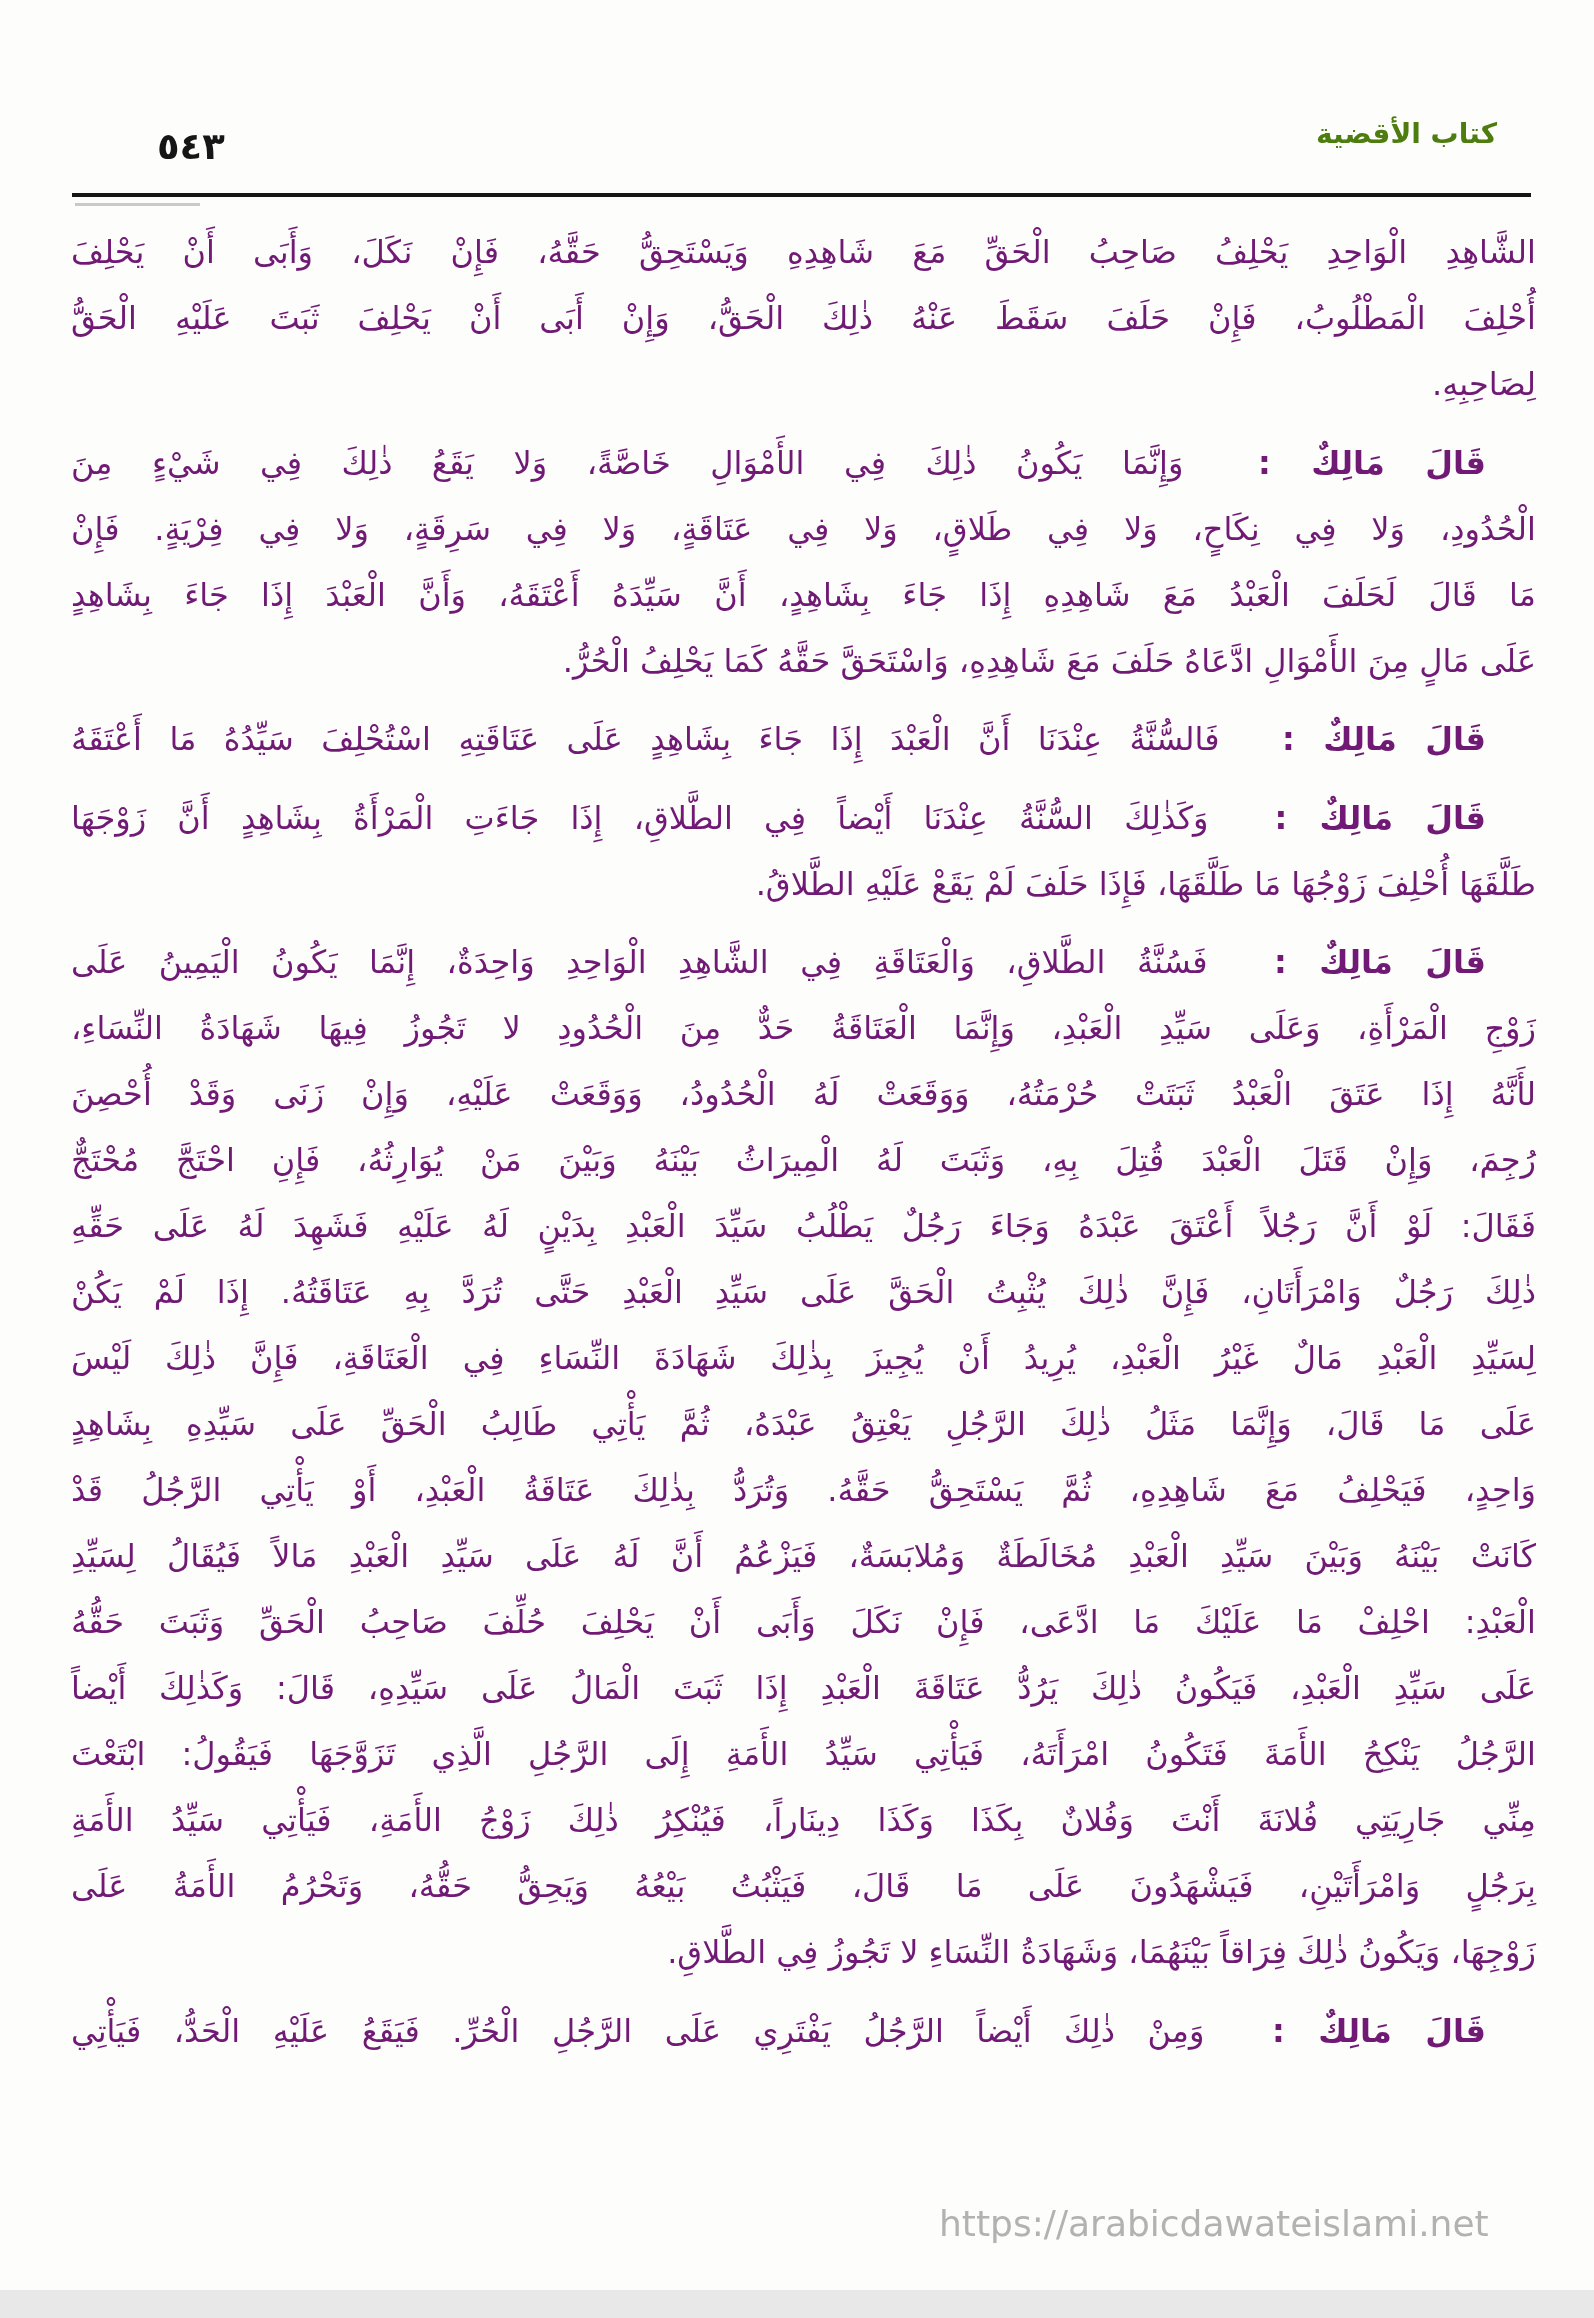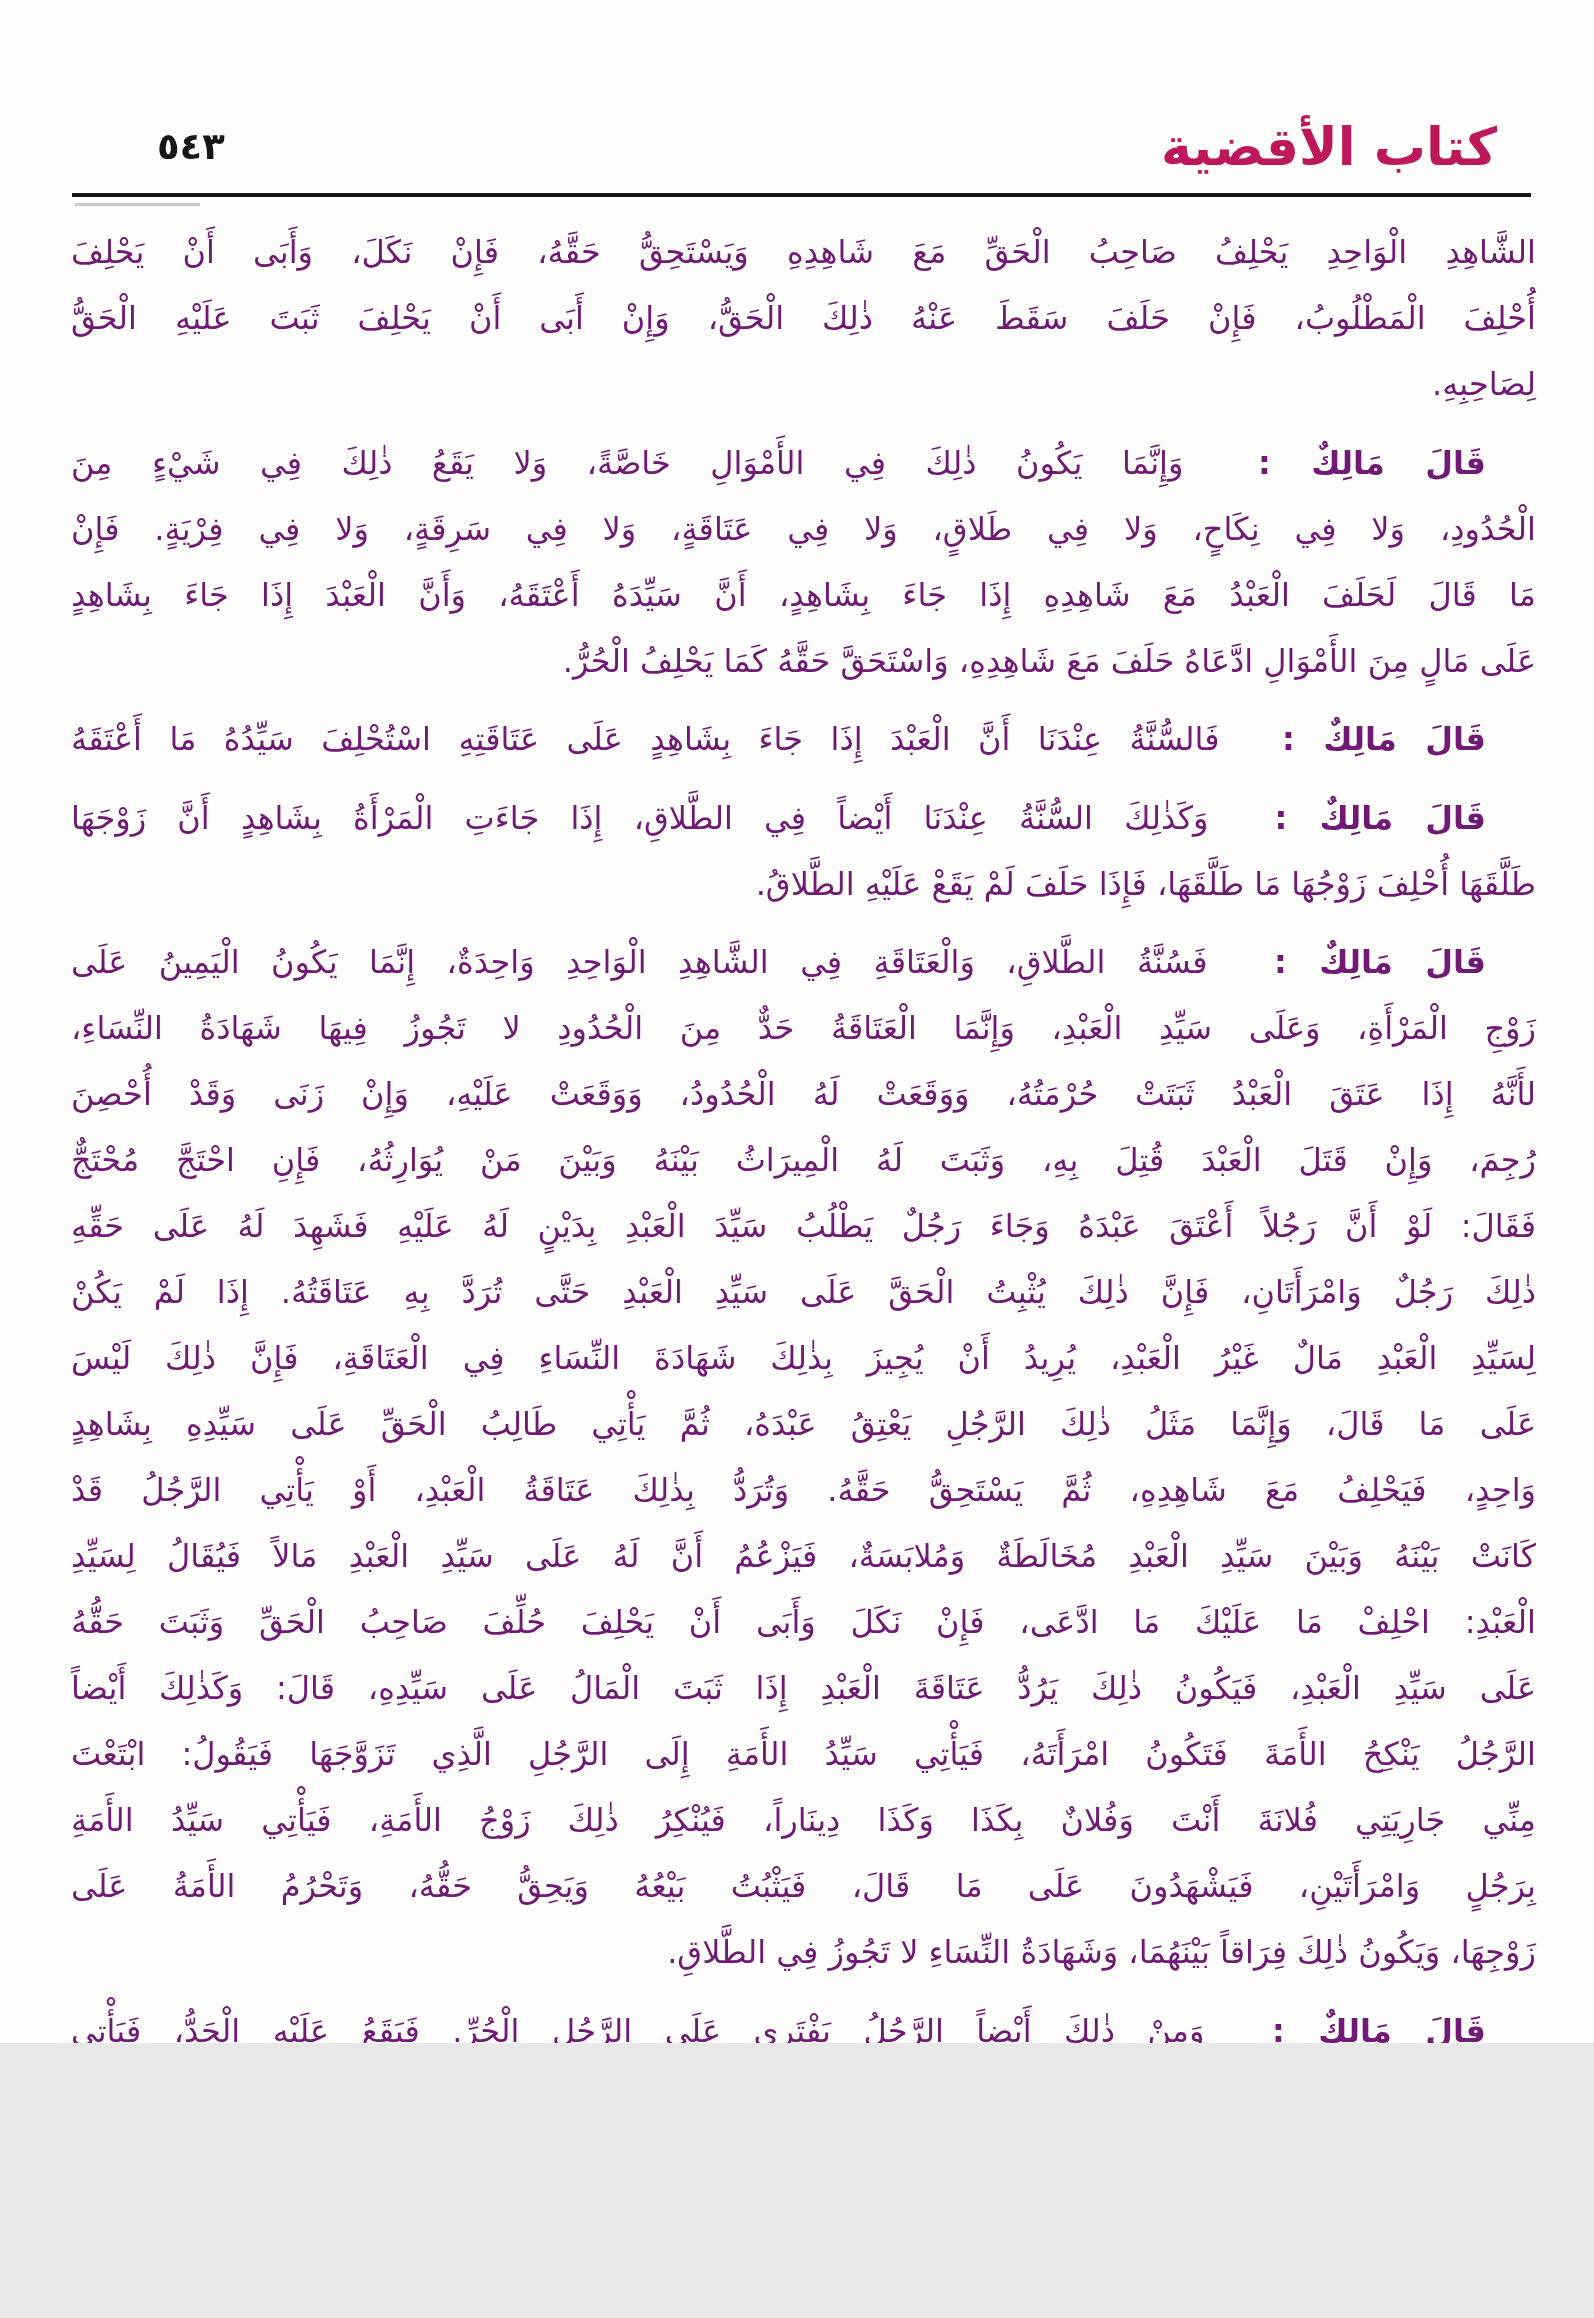--- a/index.html
+++ b/index.html
@@ -6,7 +6,7 @@
   .page {
     position: relative;
     width: 1595px;
-    height: 2043px;
+    height: 2290px;
     background: #fdfdfc;
     overflow: hidden;
     font-family: "DejaVu Sans", sans-serif;

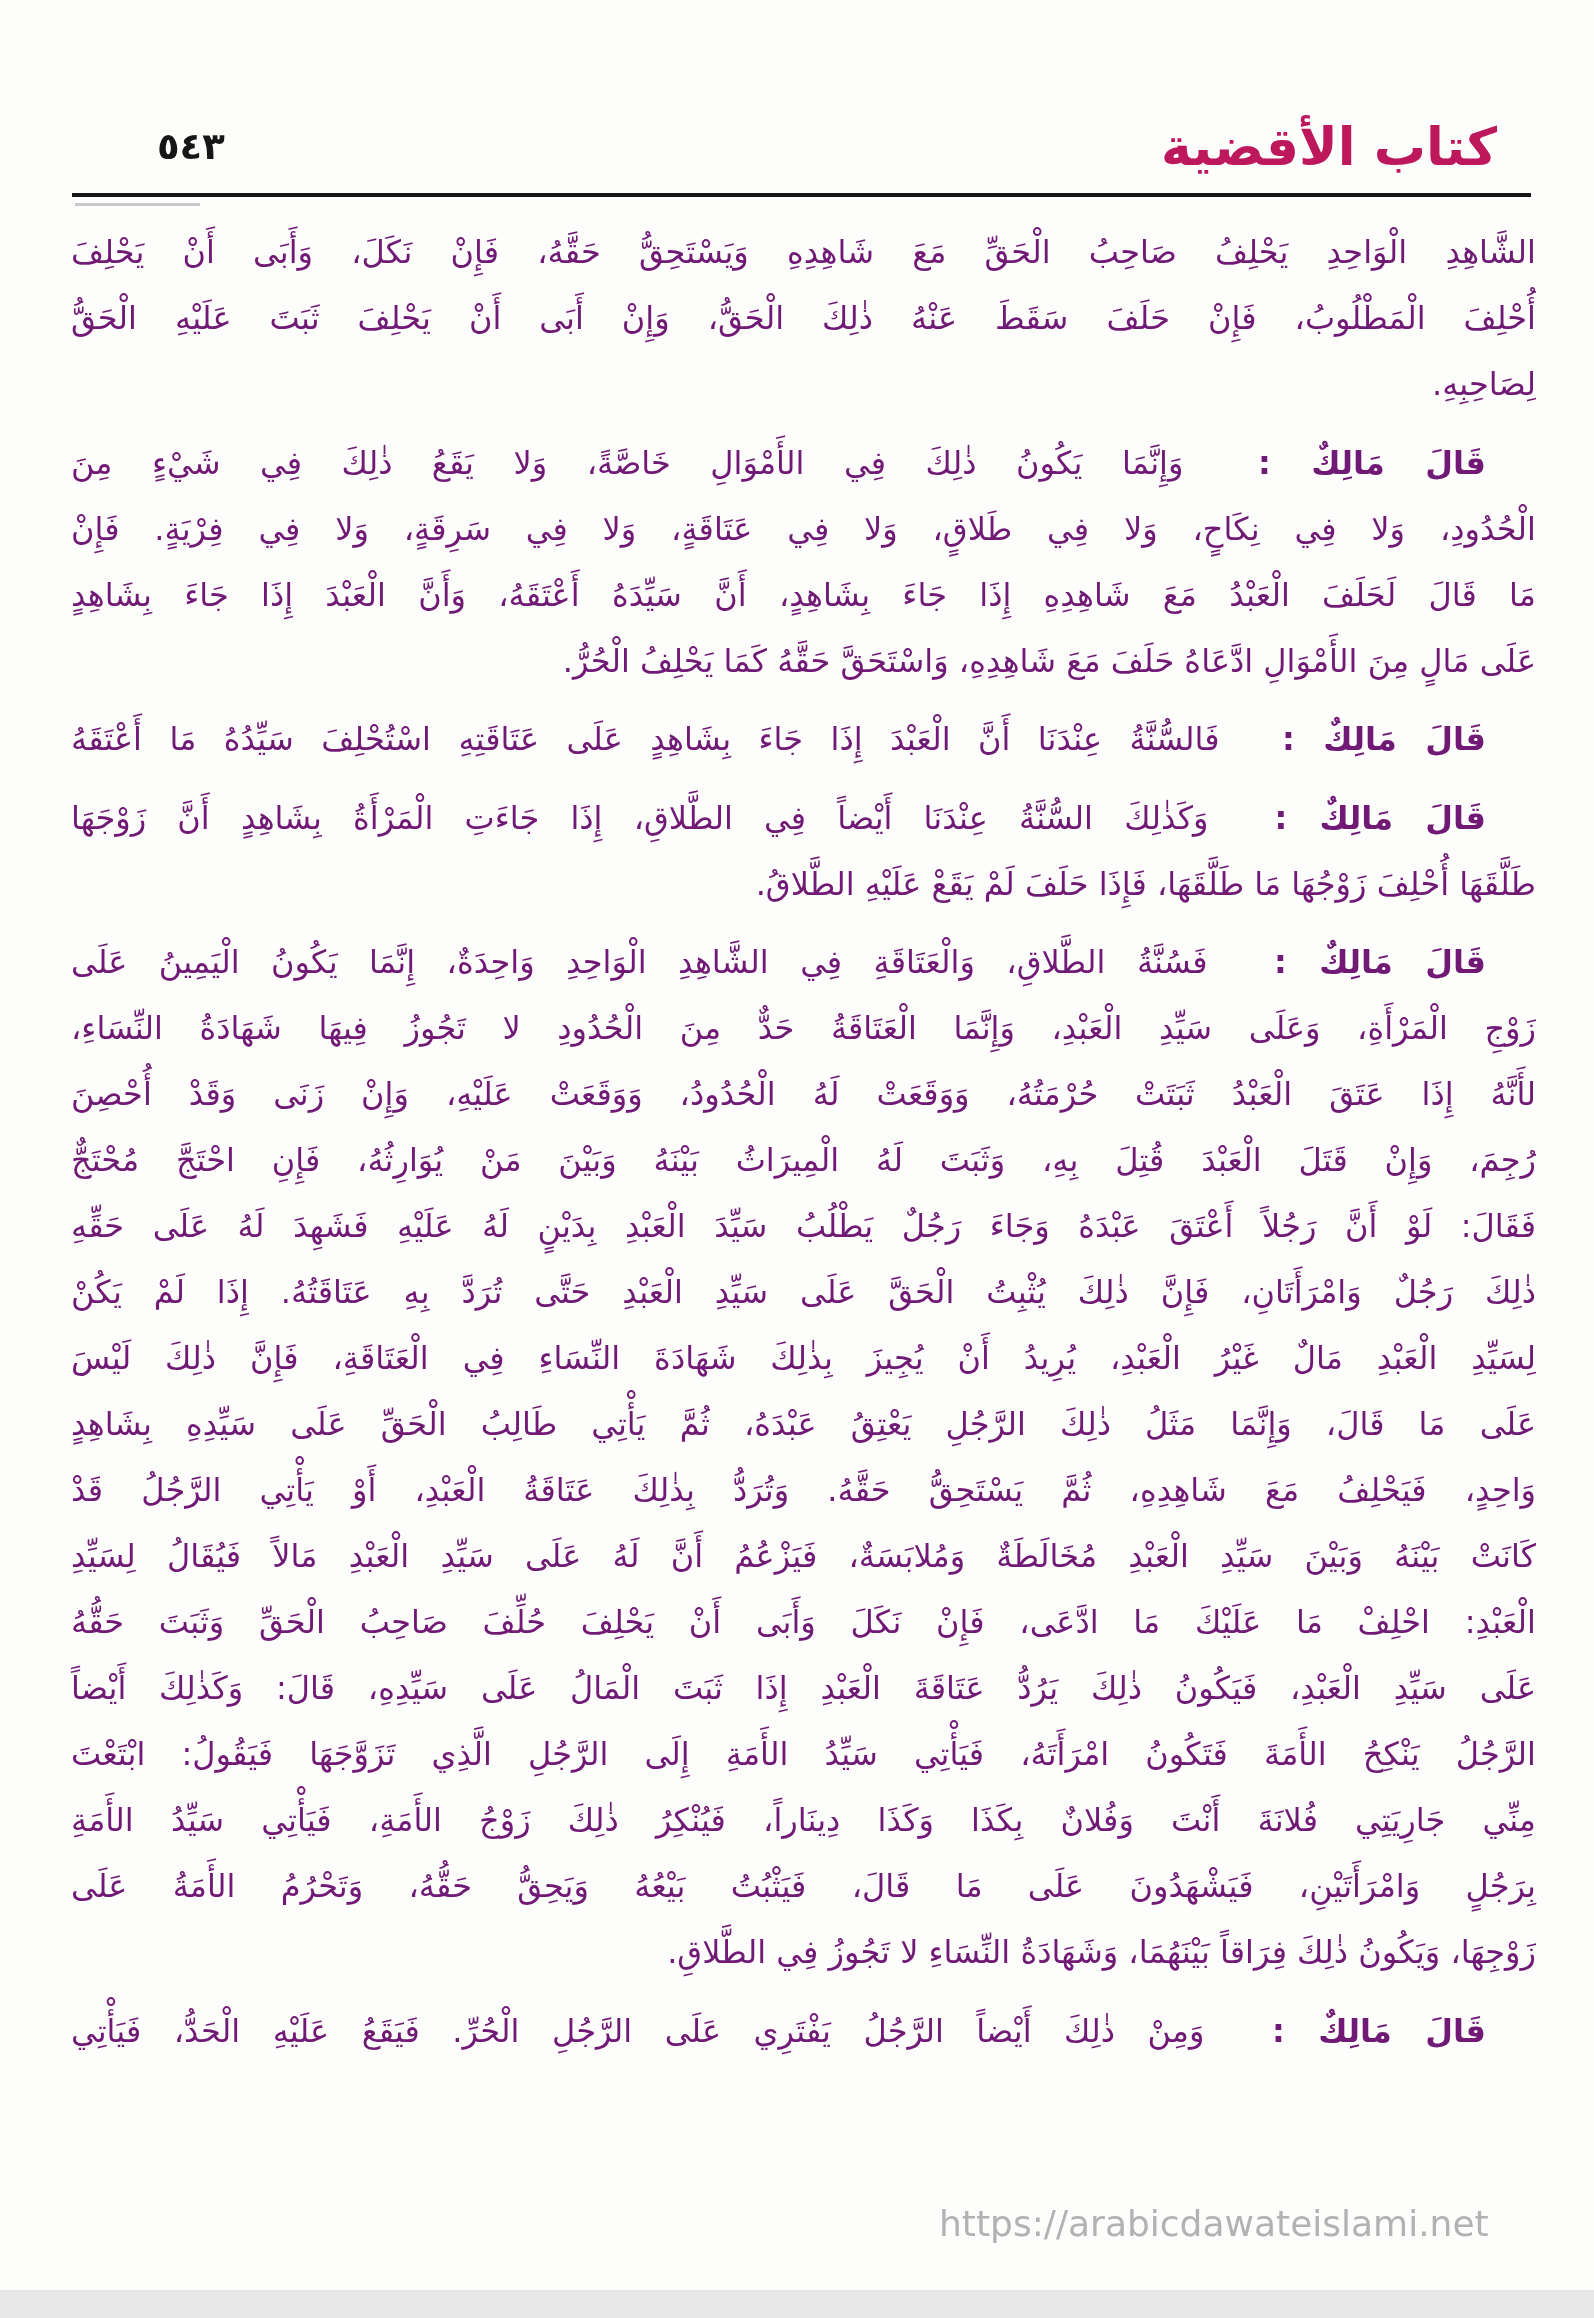--- a/index.html
+++ b/index.html
@@ -26,9 +26,9 @@
     position: absolute;
     right: 98px;
     top: 117px;
-    font-size: 52px;
+    font-size: 28px;
     font-weight: bold;
-    color: #be185d;
+    color: #4d7c0f;
     direction: rtl;
   }
   .rule {

